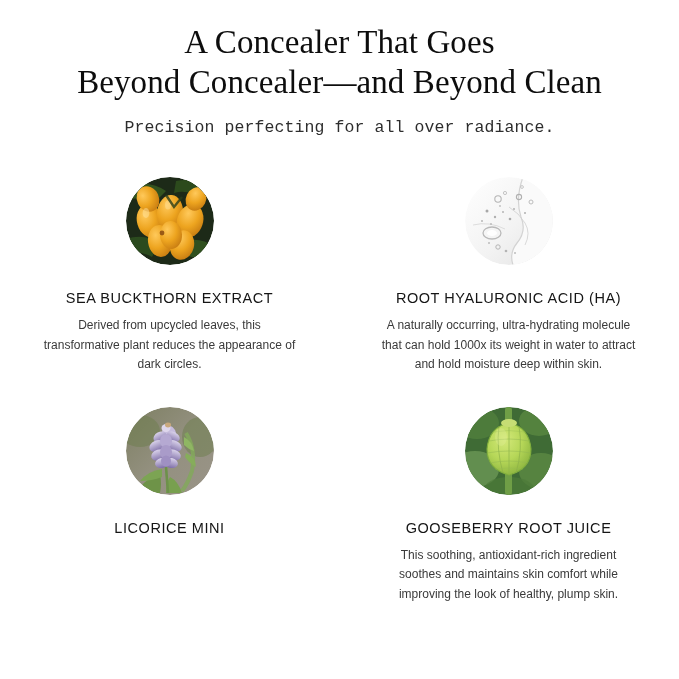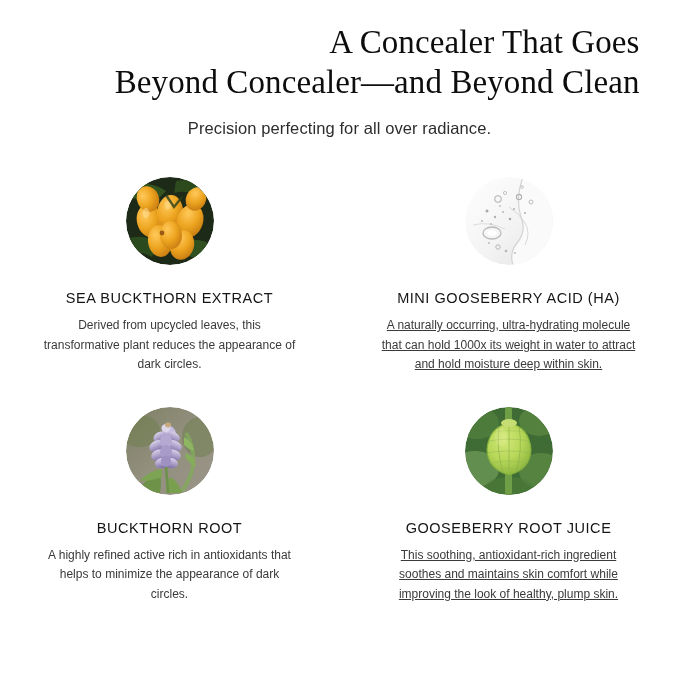--- a/index.html
+++ b/index.html
@@ -39,7 +39,6 @@
   .headline .hl-line {
     display: block;
     white-space: nowrap;
-    text-align: right;
   }
   .subhead {
     margin: 15px auto 0 auto;

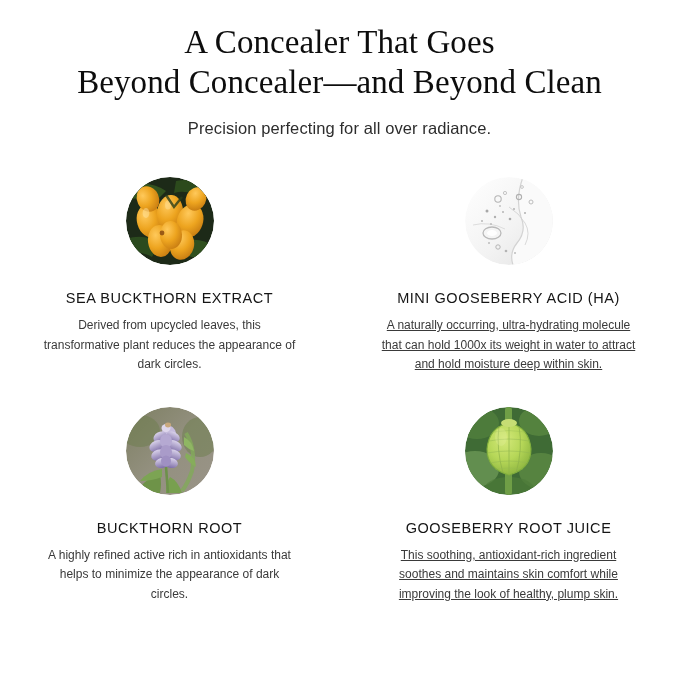--- a/index.html
+++ b/index.html
@@ -42,7 +42,7 @@
   }
   .subhead {
     margin: 15px auto 0 auto;
-    font-family: Liberation Sans, sans-serif;
+    font-family: Liberation Mono, monospace;
     font-size: 16.5px;
     line-height: 22px;
     color: #2d2d2d;

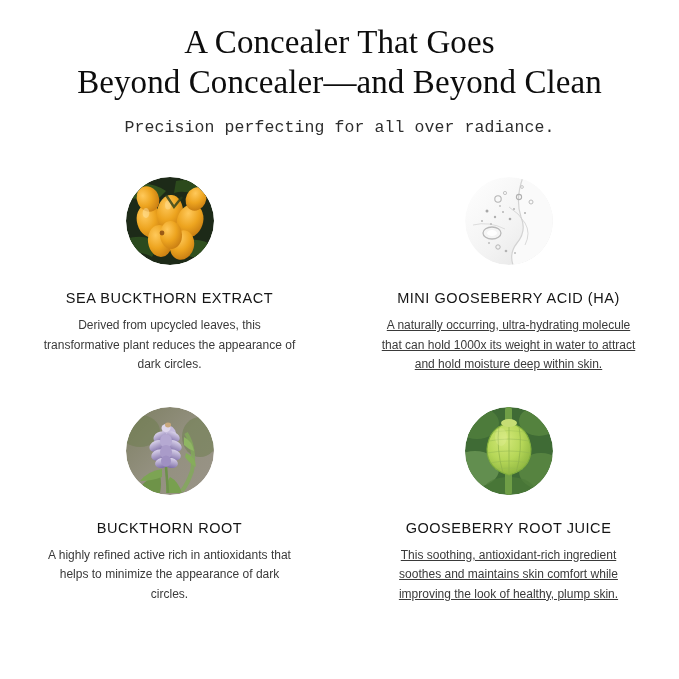--- a/index.html
+++ b/index.html
@@ -194,7 +194,7 @@
           </g>
         </svg>
       </div>
-      <div class="card-title">MINI GOOSEBERRY ACID (HA)</div>
+      <div class="card-title">ROOT HYALURONIC ACID (HA)</div>
       <div class="card-desc">A naturally occurring, ultra-hydrating molecule that can hold 1000x its weight in water to attract and hold moisture deep within skin.</div>
     </div>
 

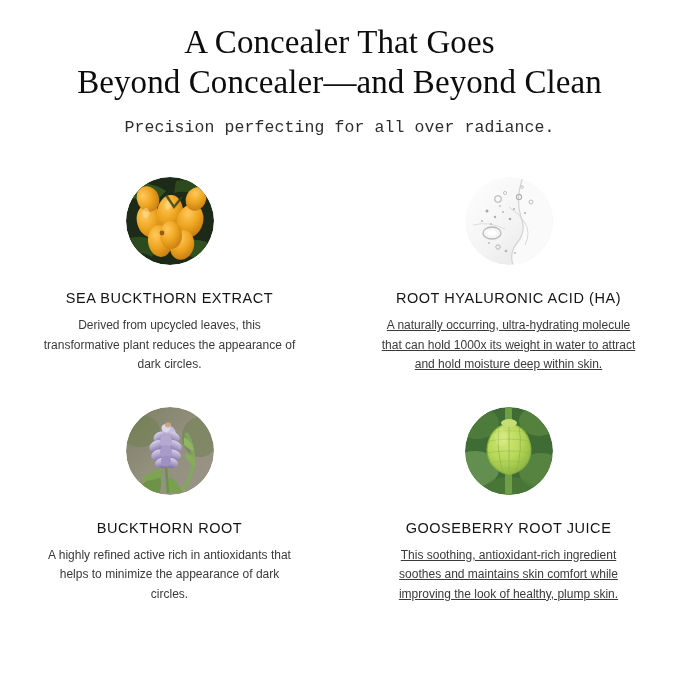--- a/index.html
+++ b/index.html
@@ -97,7 +97,7 @@
     font-weight: 400;
     max-width: 252px;
   }
-  .col2 .card-desc { max-width: 258px; text-decoration: underline; }
+  .col2 .card-desc { max-width: 258px; }
 </style>
 </head>
 <body>

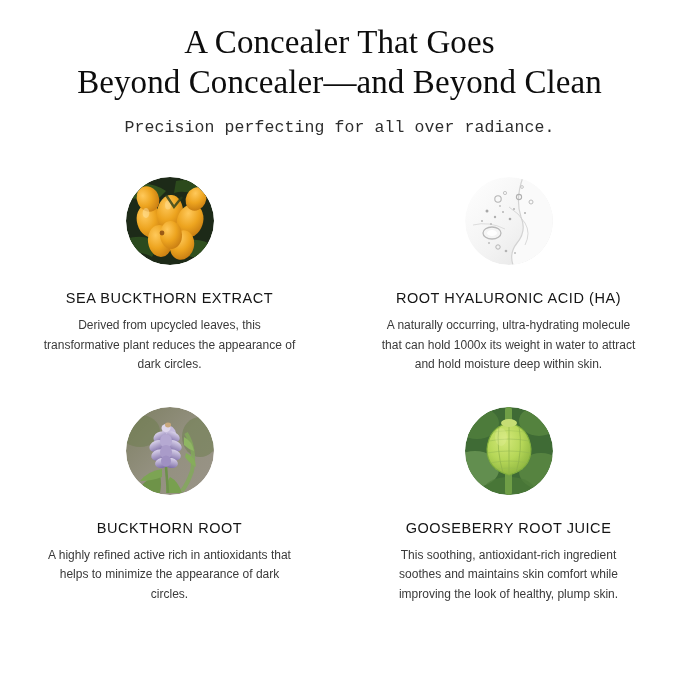--- a/index.html
+++ b/index.html
@@ -245,7 +245,7 @@
           </g>
         </svg>
       </div>
-      <div class="card-title">BUCKTHORN ROOT</div>
+      <div class="card-title">LICORICE MINI</div>
       <div class="card-desc">A highly refined active rich in antioxidants that helps to minimize the appearance of dark circles.</div>
     </div>
 

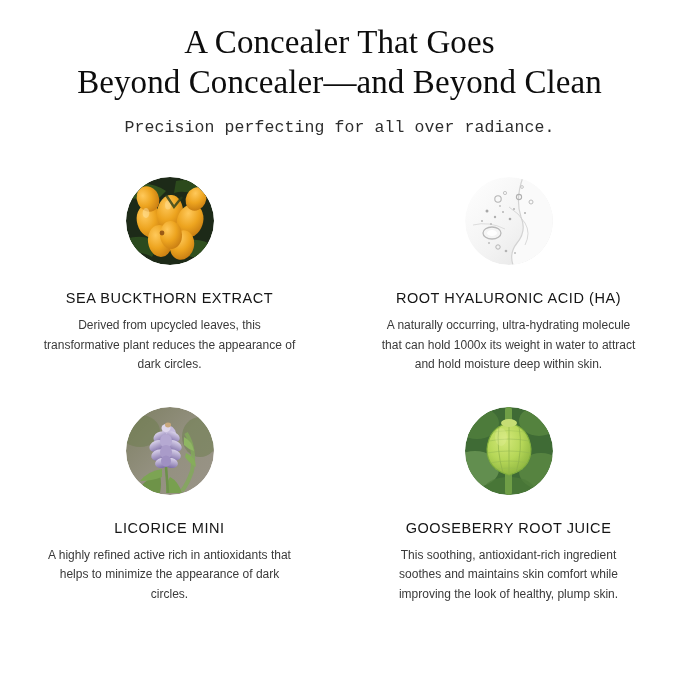--- a/index.html
+++ b/index.html
@@ -246,7 +246,6 @@
         </svg>
       </div>
       <div class="card-title">LICORICE MINI</div>
-      <div class="card-desc">A highly refined active rich in antioxidants that helps to minimize the appearance of dark circles.</div>
     </div>
 
     <div class="card col2">

